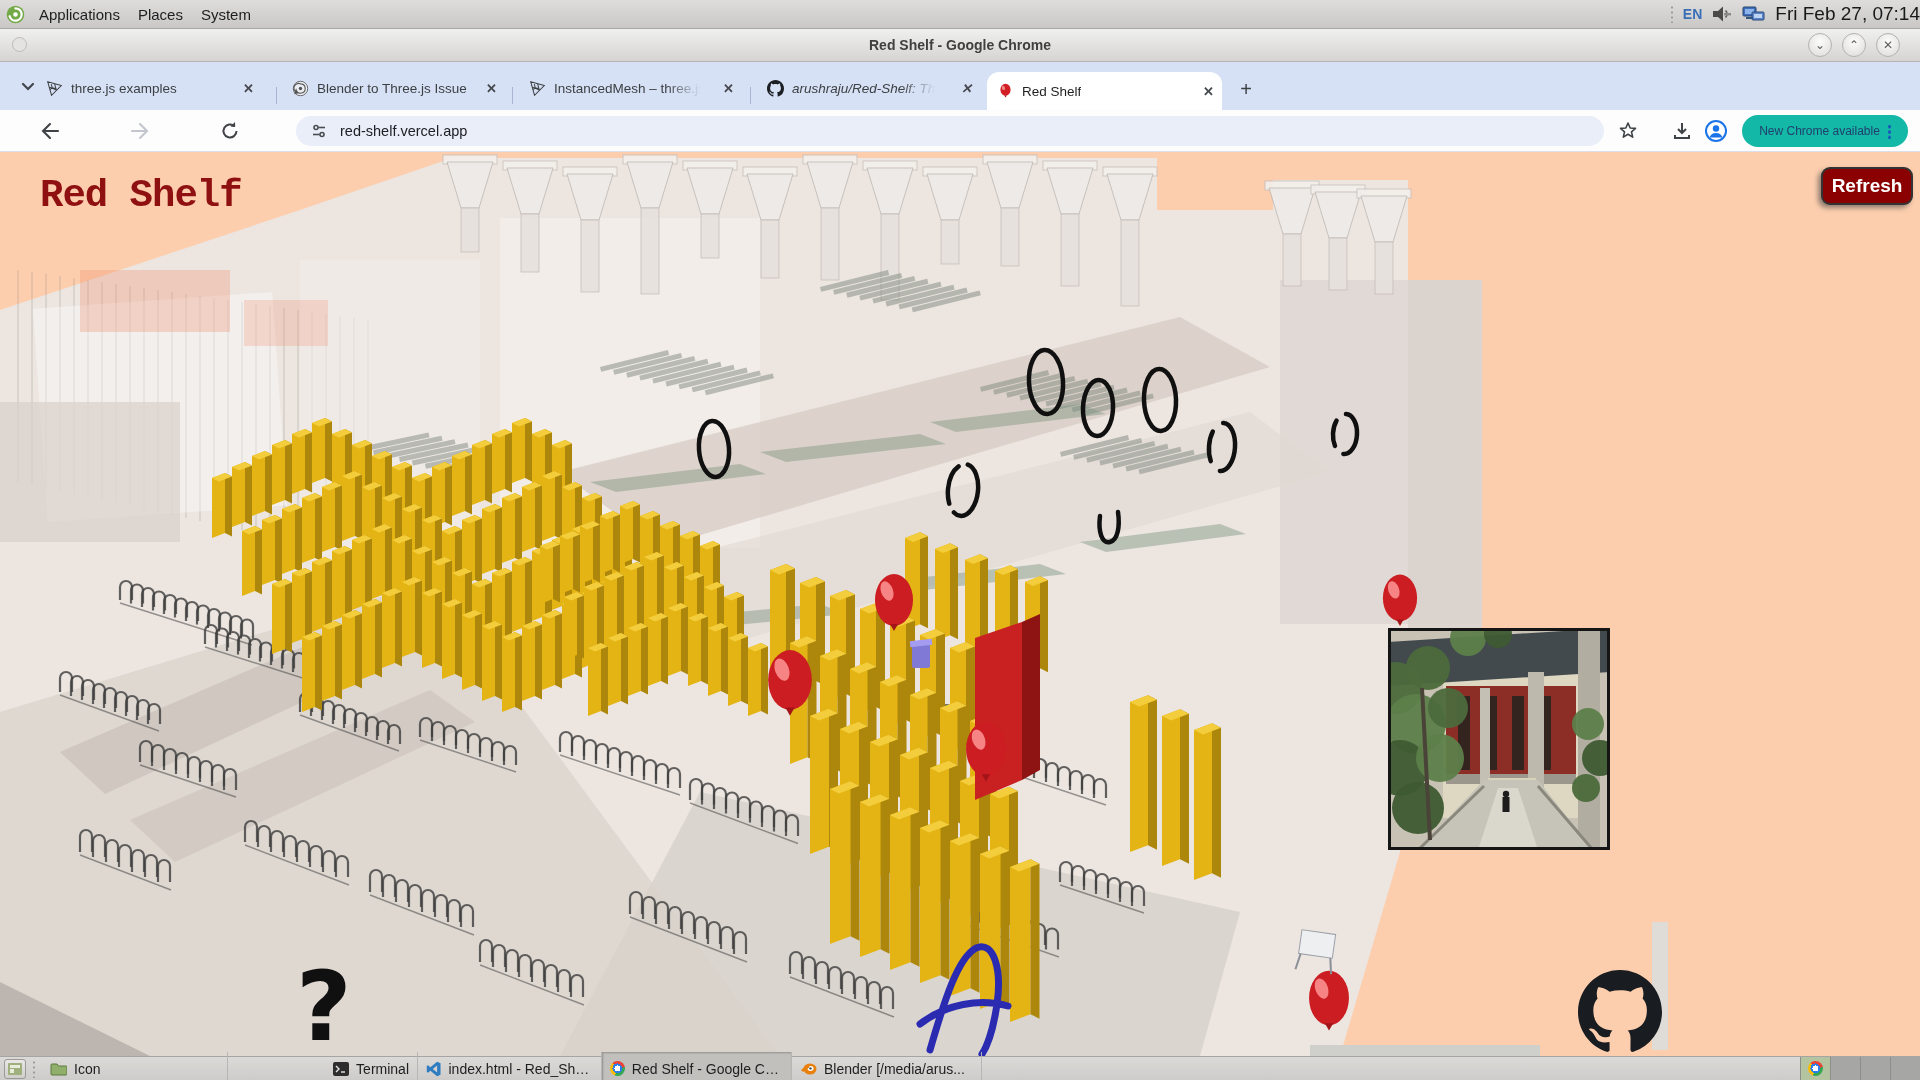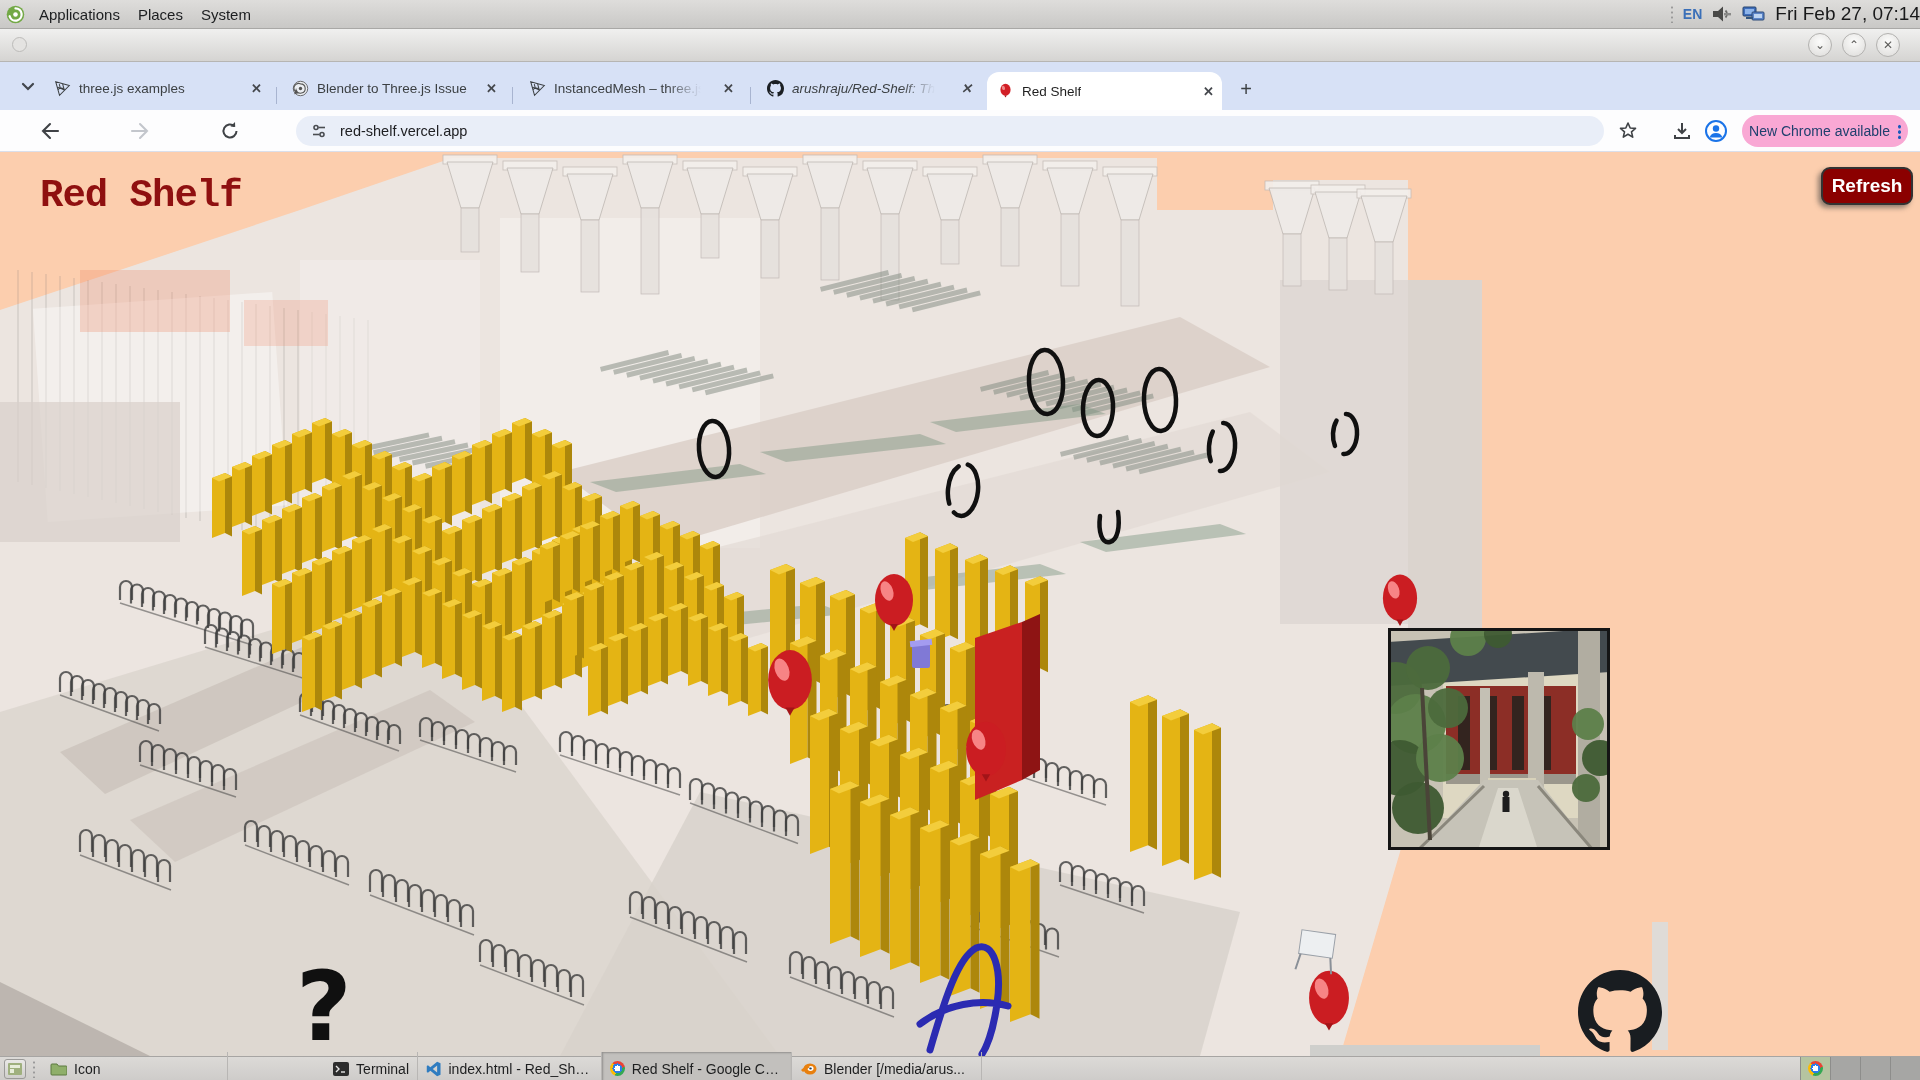--- a/index.html
+++ b/index.html
@@ -124,6 +124,7 @@
 
   <div id="titlebar">
     <div id="titlebar-ghost"></div>
+    <div id="titlebar-title">Red Shelf - Google Chrome</div>
     <div class="win-btn" id="btn-min">⌄</div>
     <div class="win-btn" id="btn-max">⌃</div>
     <div class="win-btn" id="btn-close">✕</div>

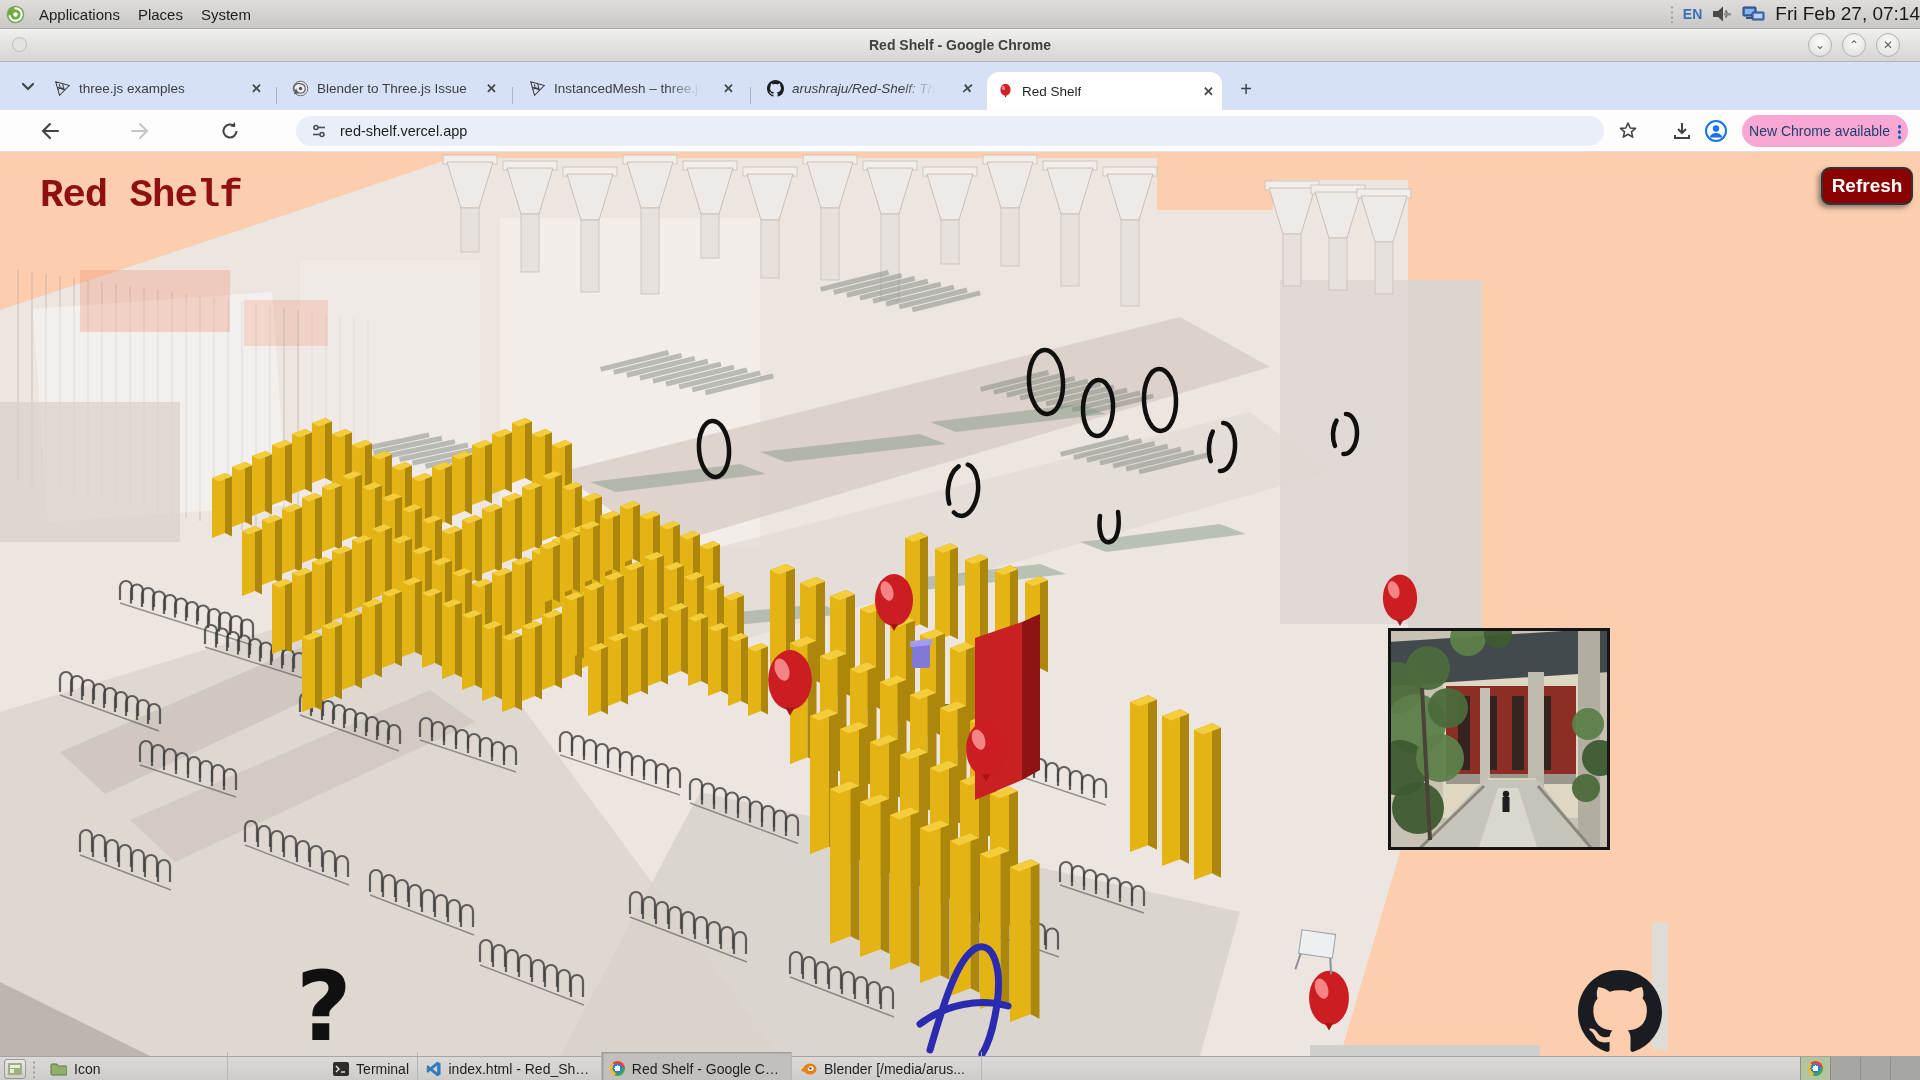--- a/index.html
+++ b/index.html
@@ -137,7 +137,7 @@
         </svg>
     </div>
 
-    <div class="tab" style="left:44px;width:226px;">
+    <div class="tab" style="left:36px;width:226px;">
       <svg class="favicon" viewBox="0 0 20 20">
         <path d="M2 2 L18 6.5 L6.5 18 Z M10 4.2 L12.2 11.8 M4.4 8.4 L12.2 11.8 M6.2 4.9 L7.3 9 M7.3 9 L11 10 M7.3 9 L4.9 11.4" fill="none" stroke="#3c4043" stroke-width="1.2"></path>
         </svg>

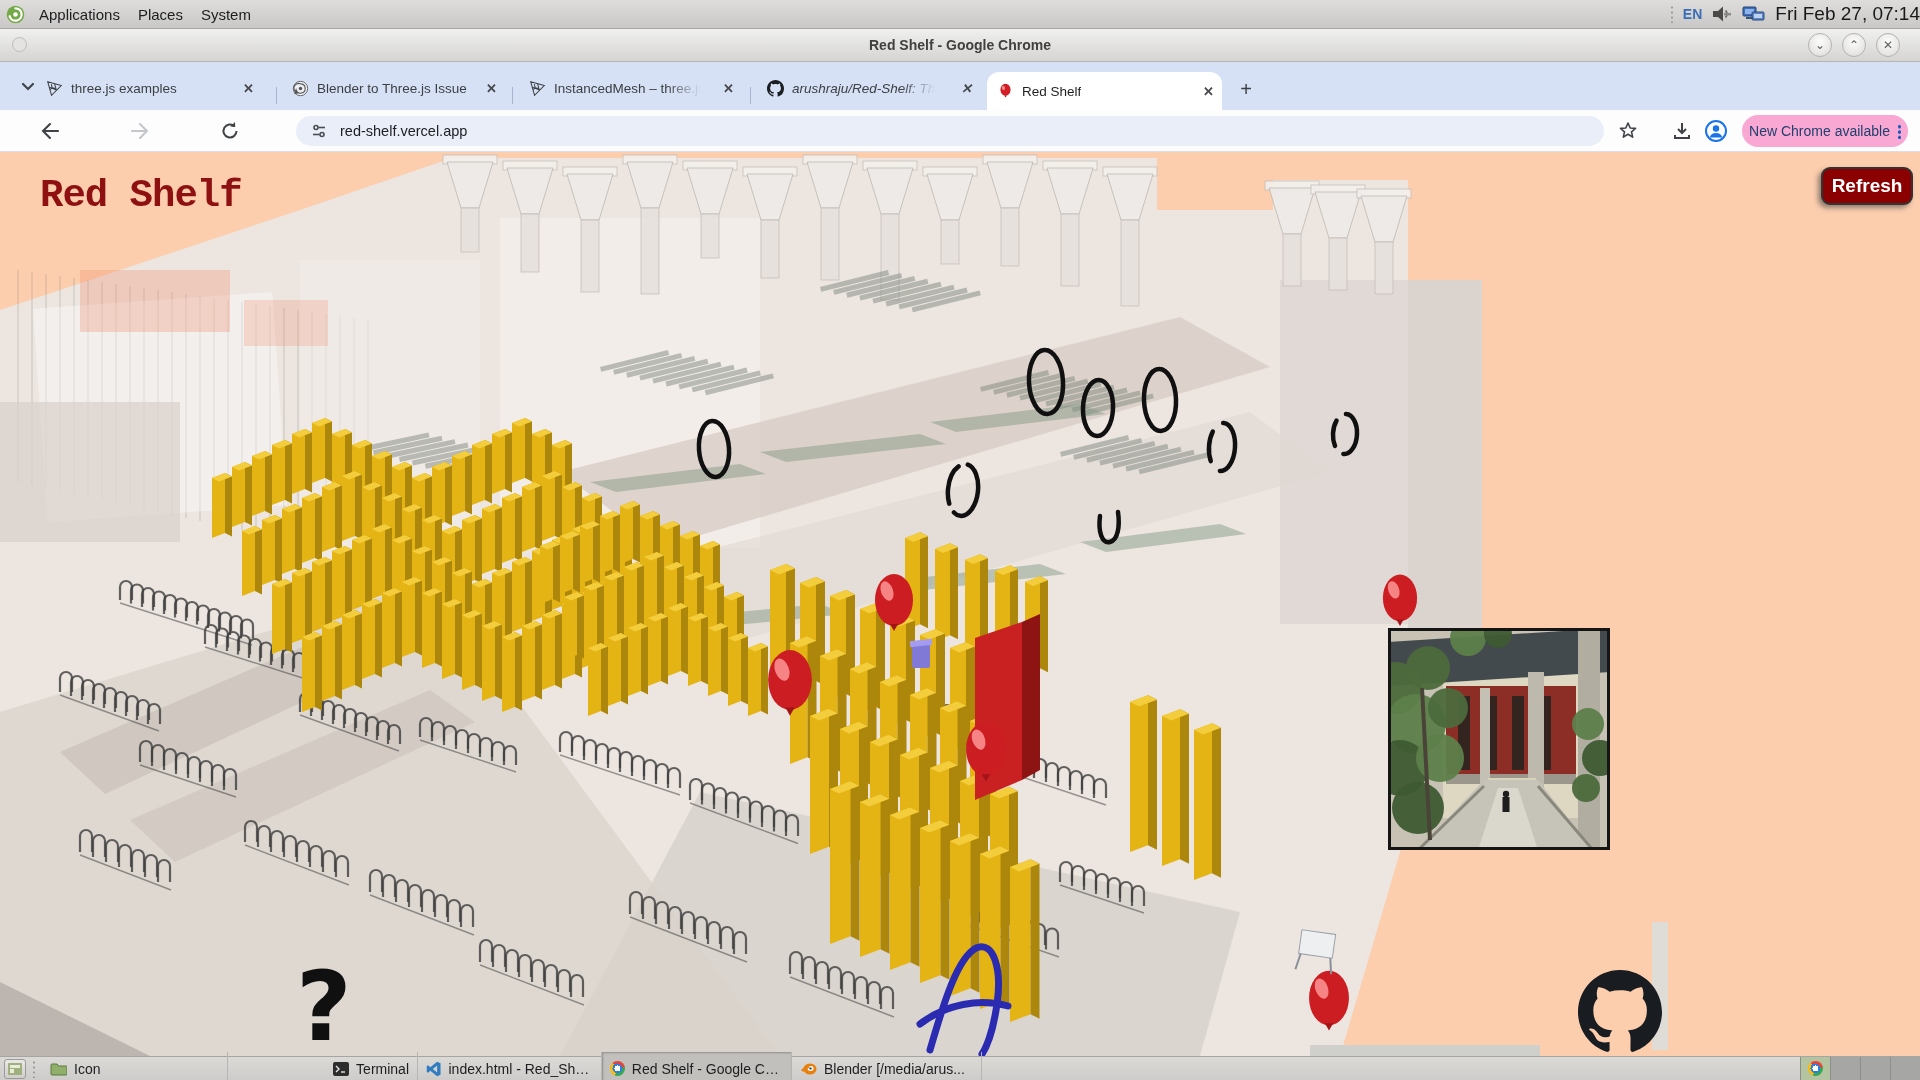--- a/index.html
+++ b/index.html
@@ -58,8 +58,8 @@
   #site-settings-icon { margin-right:12px; }
   #url-text { font-size:14.5px; color:#202124; }
   #update-pill { position:absolute; left:1742px; top:5px; width:166px; height:32px; border-radius:16px;
-    background:#f9a8d4; display:flex; align-items:center; justify-content:center; gap:8px;
-    color:#20406e; font-size:14px; }
+    background:#14b8a6; display:flex; align-items:center; justify-content:center; gap:8px;
+    color:#20406e; font-size:12px; }
   .dots3 { display:inline-block; width:3px; height:15px;
     background-image:radial-gradient(circle,#185abc 1.5px,transparent 1.8px); background-size:3px 5.4px; }
 

